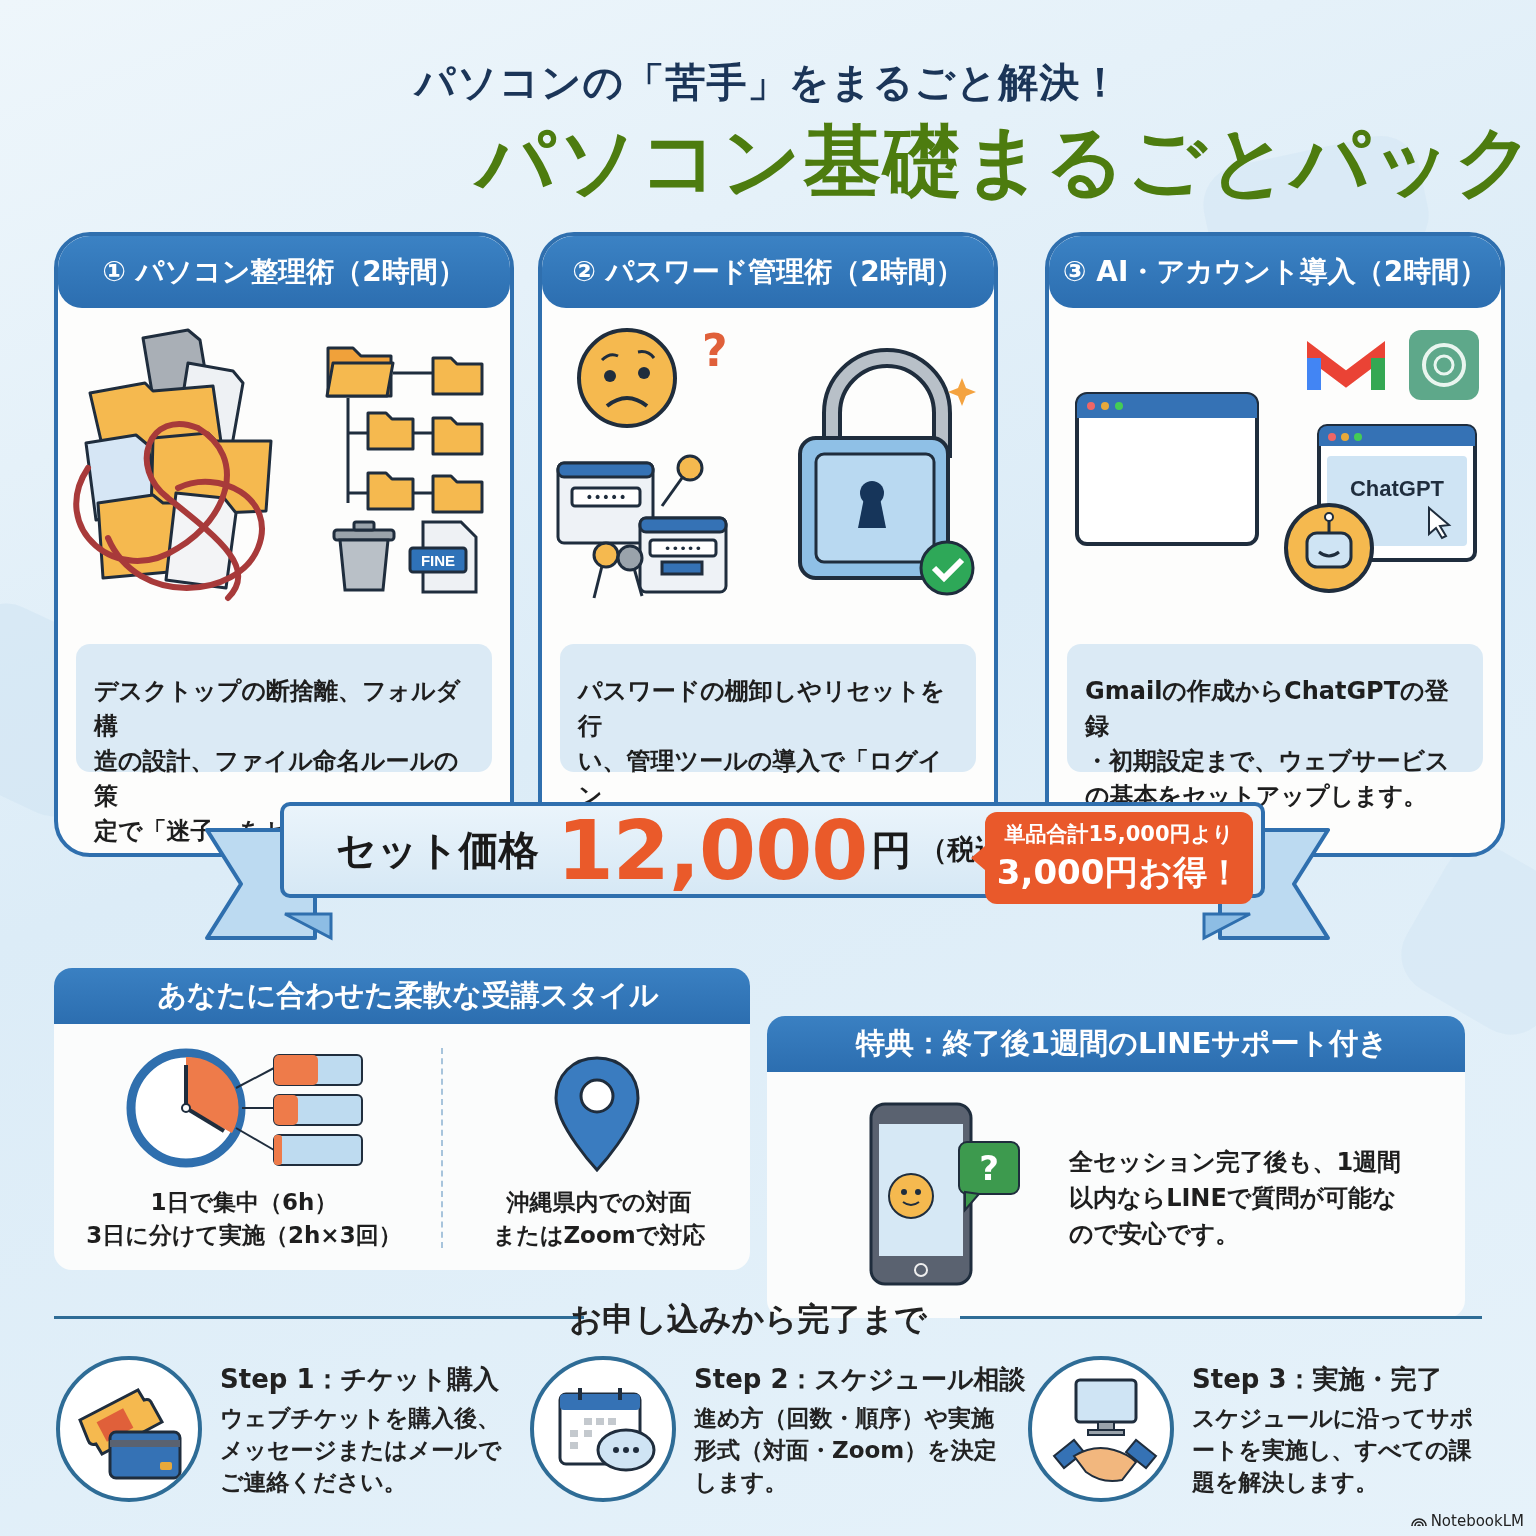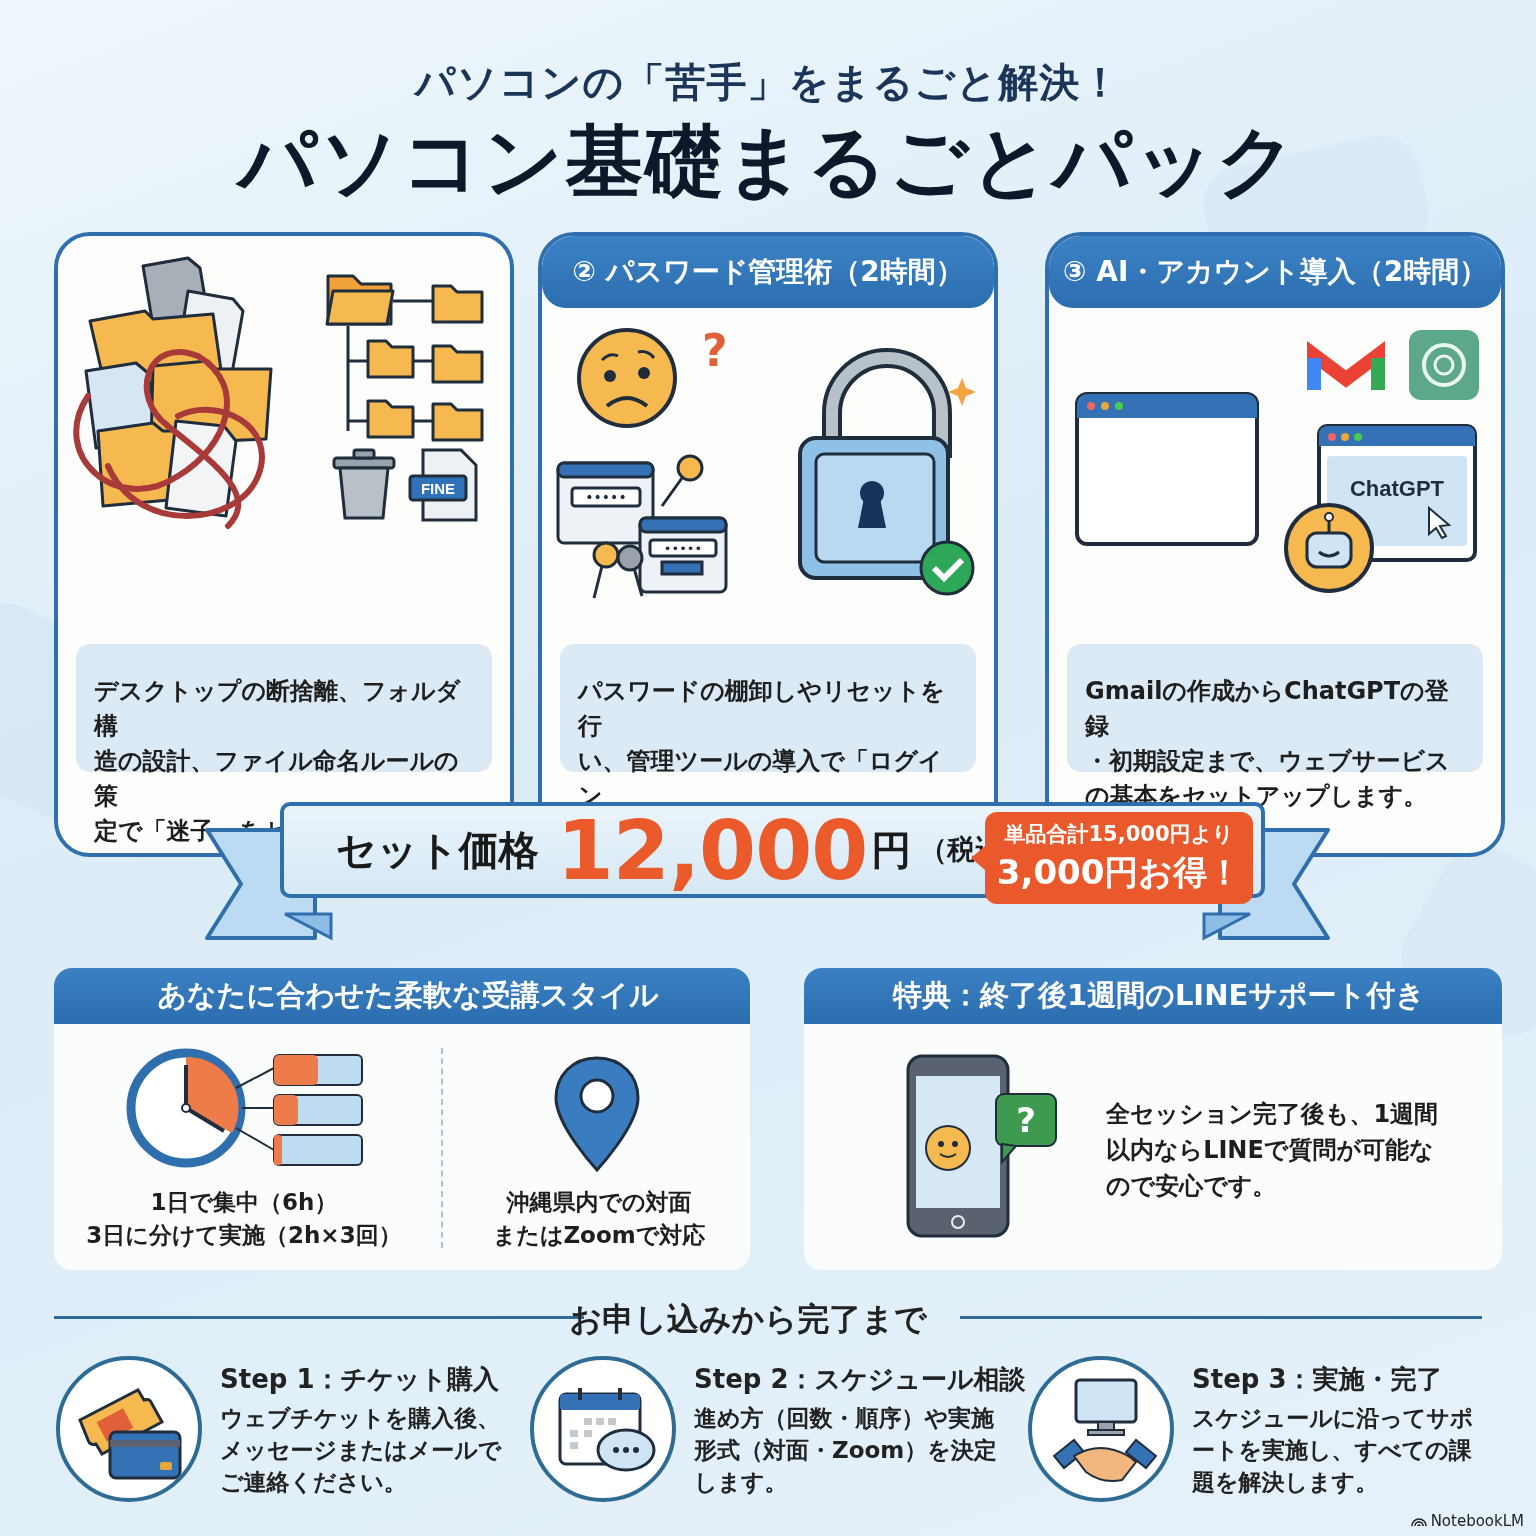--- a/index.html
+++ b/index.html
@@ -20,8 +20,8 @@
     font-size: 40px; font-weight: bold; color: #1b3558; letter-spacing: 1px;
   }
   .title {
-    position: absolute; top: 110px; left: 0; width: 1536px; text-align: center;
-    font-size: 78px; font-weight: bold; color: #0f172a; letter-spacing: 2px;
+    position: absolute; top: 110px; left: 0; width: 1536px; text-align: right;
+    font-size: 78px; font-weight: bold; color: #4d7c0f; letter-spacing: 2px;
   }
 
   

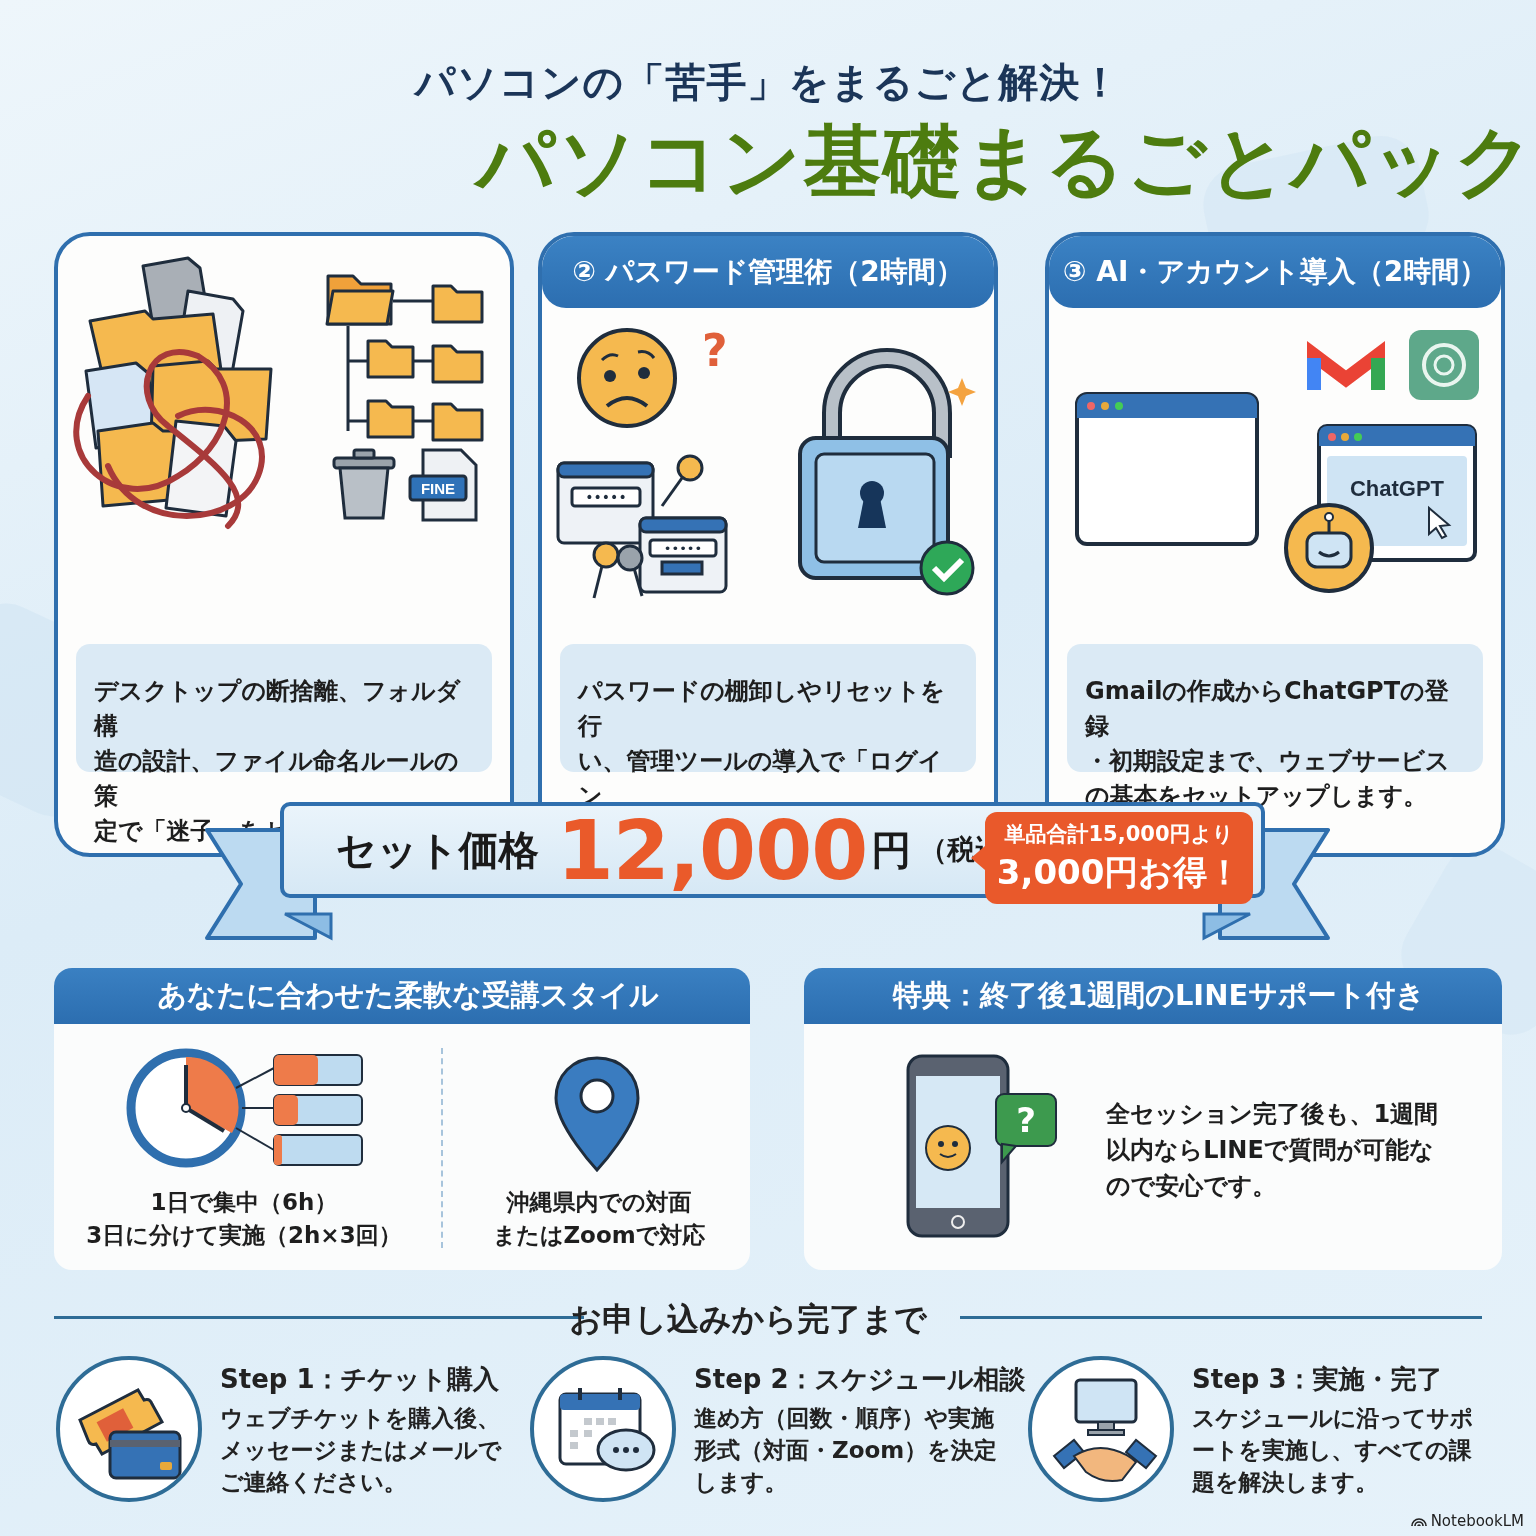--- a/index.html
+++ b/index.html
@@ -102,6 +102,7 @@
 <div class="title">パソコン基礎まるごとパック</div>
 
 <div class="card" style="left:54px;">
+  <div class="card-header">① パソコン整理術（2時間）</div>
   <div class="card-illus">
     <svg width="452" height="330" viewBox="0 0 452 330">
       <g stroke="#1f2d3d" stroke-width="3" stroke-linejoin="round">

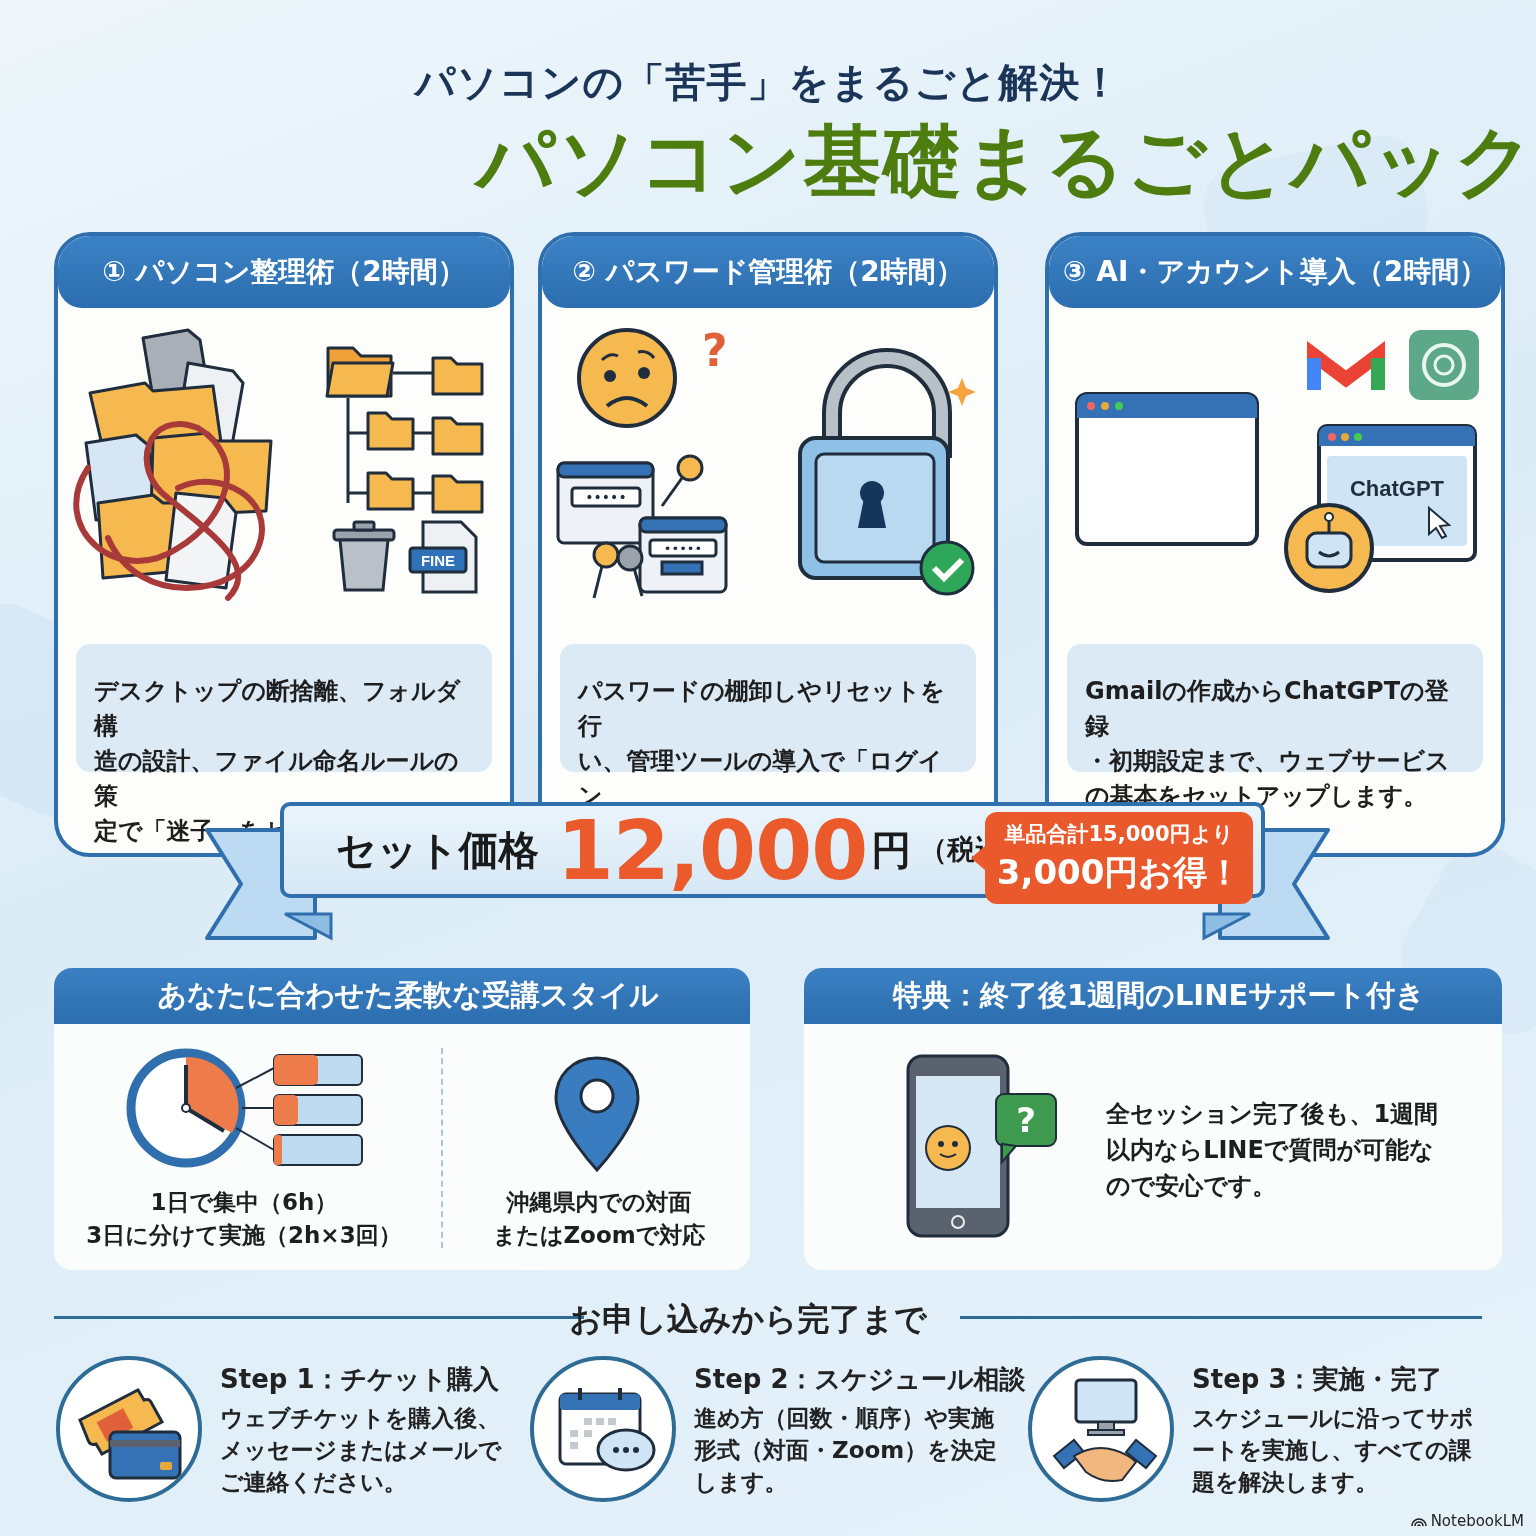--- a/index.html
+++ b/index.html
@@ -307,7 +307,7 @@
   </div>
 </div>
 
-<div class="panel" style="left:804px; width:698px;">
+<div class="panel" style="left:767px; width:698px;margin-top:48px;">
   <div class="panel-header">特典：終了後1週間のLINEサポート付き</div>
   <svg style="position:absolute; left:98px; top:84px;" width="170" height="190" viewBox="0 0 170 190">
     <rect x="6" y="4" width="100" height="180" rx="14" fill="#5a6270" stroke="#1f2d3d" stroke-width="3"></rect>

